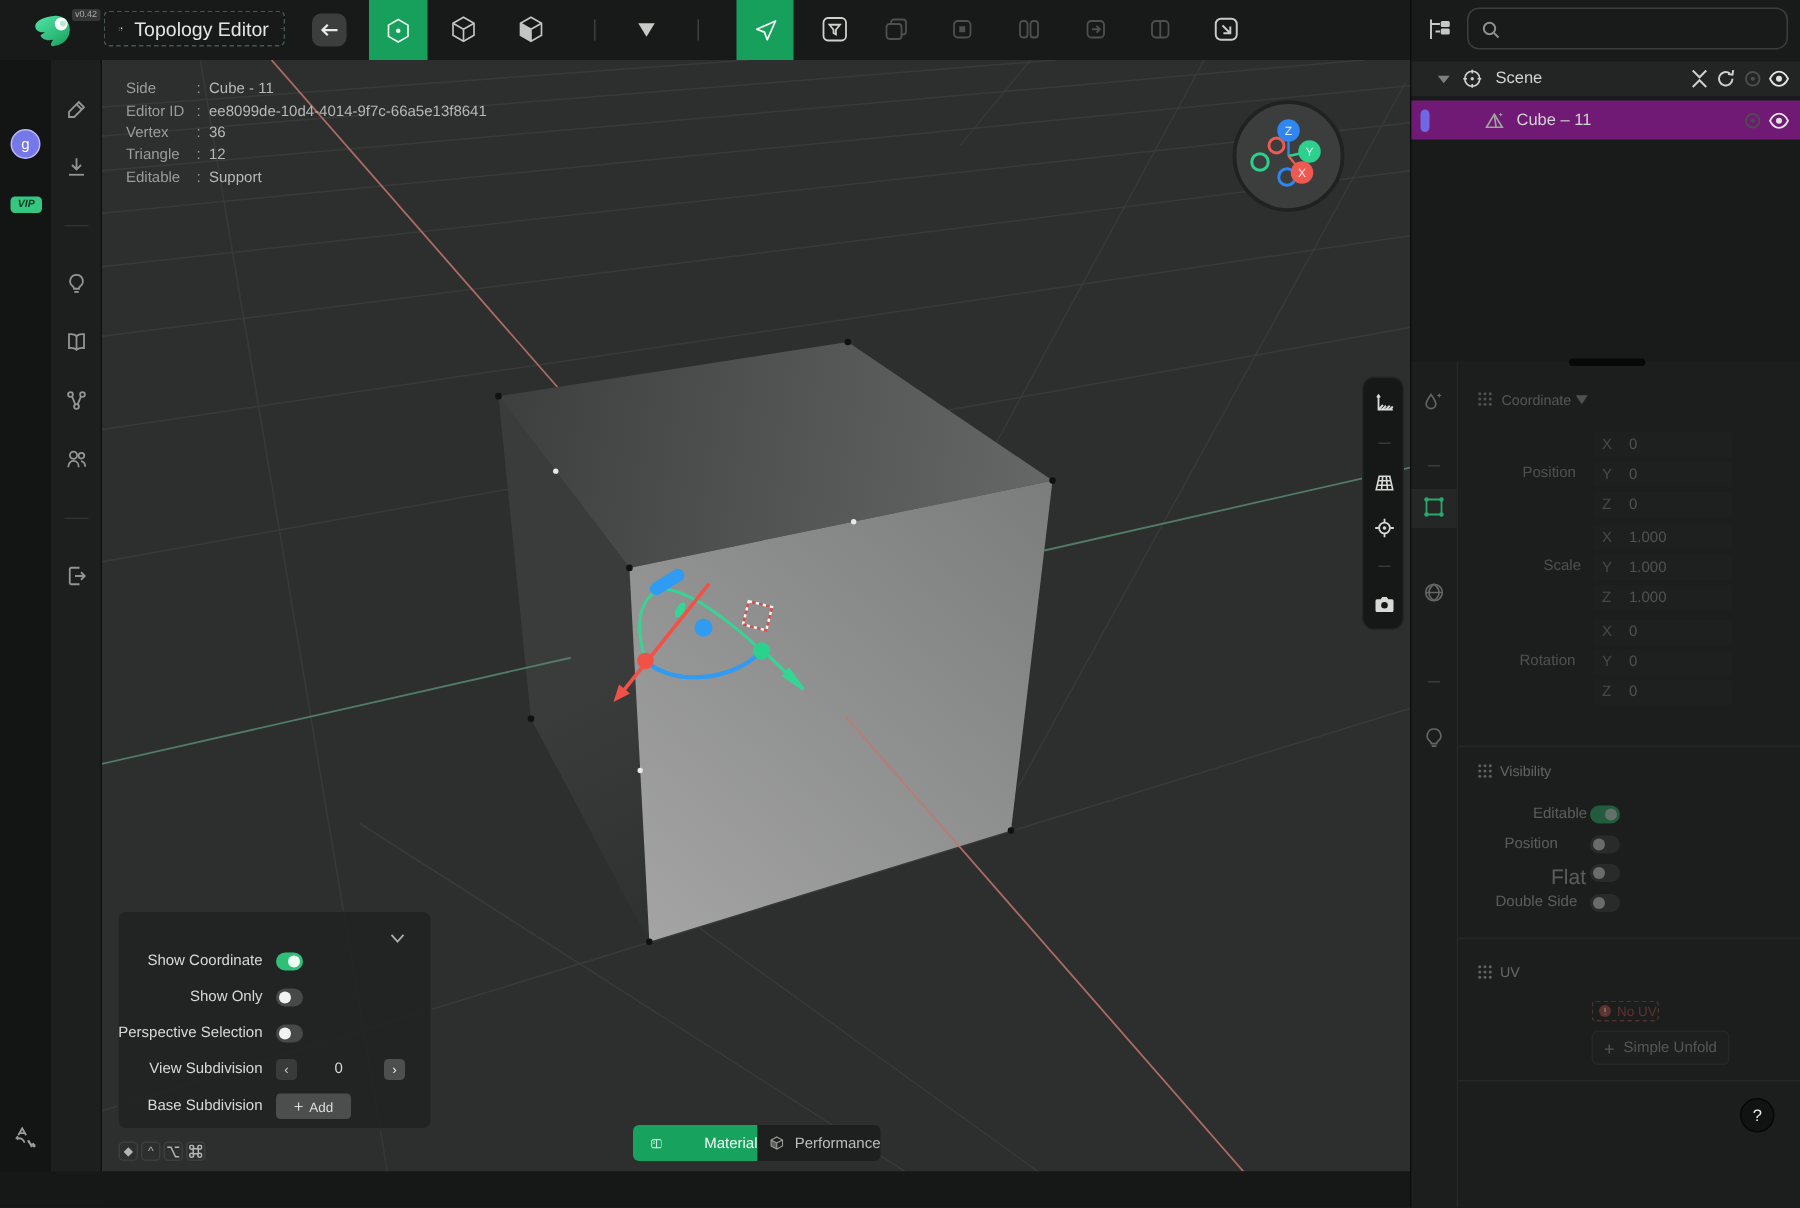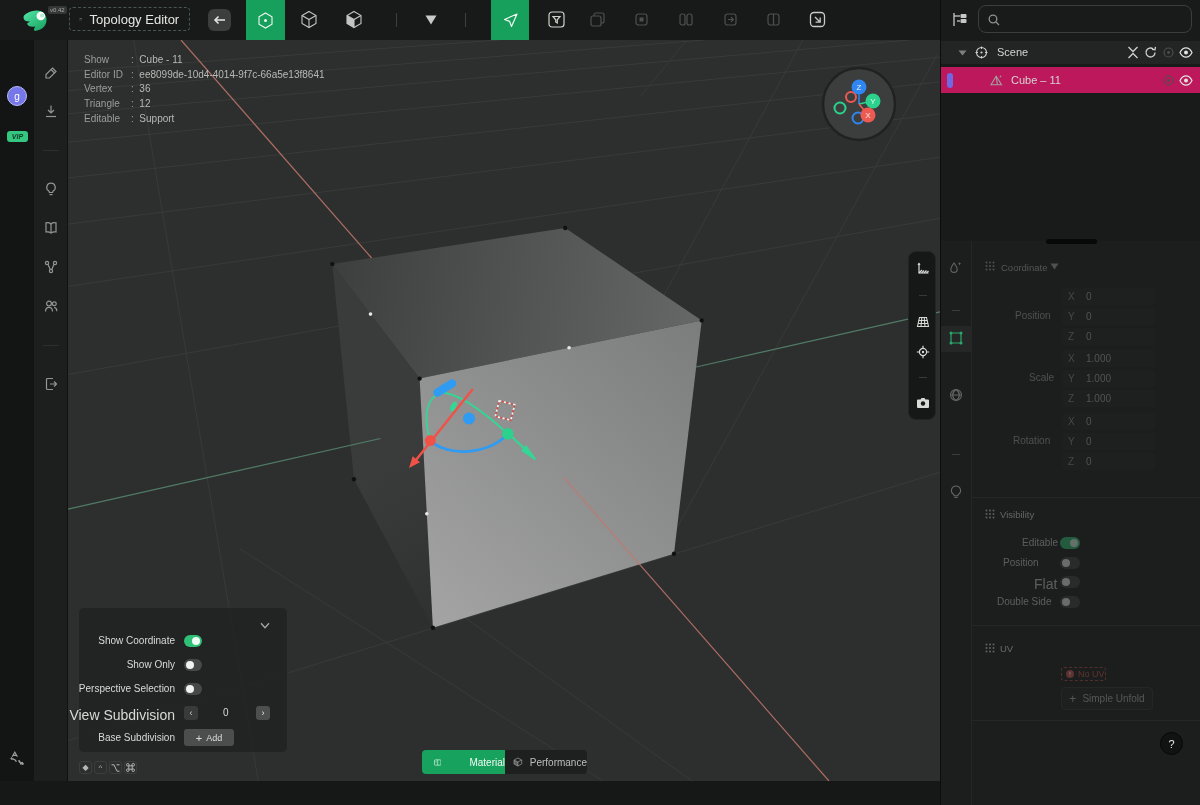--- a/index.html
+++ b/index.html
@@ -219,7 +219,7 @@
 </svg>
 
 <div class="abs" style="left:16px;top:13px;font-size:10px;line-height:14.7px;color:#9b9d9b">
-<div style="white-space:nowrap"><span style="display:inline-block;width:47px">Show</span>:&nbsp;&nbsp;<span style="color:#b7b9b7">Cube - 11</span></div>
+<div style="white-space:nowrap"><span style="display:inline-block;width:47px">Side</span>:&nbsp;&nbsp;<span style="color:#b7b9b7">Cube - 11</span></div>
 <div style="white-space:nowrap"><span style="display:inline-block;width:47px">Editor ID</span>:&nbsp;&nbsp;<span style="color:#b7b9b7">ee8099de-10d4-4014-9f7c-66a5e13f8641</span></div>
 <div style="white-space:nowrap"><span style="display:inline-block;width:47px">Vertex</span>:&nbsp;&nbsp;<span style="color:#b7b9b7">36</span></div>
 <div style="white-space:nowrap"><span style="display:inline-block;width:47px">Triangle</span>:&nbsp;&nbsp;<span style="color:#b7b9b7">12</span></div>

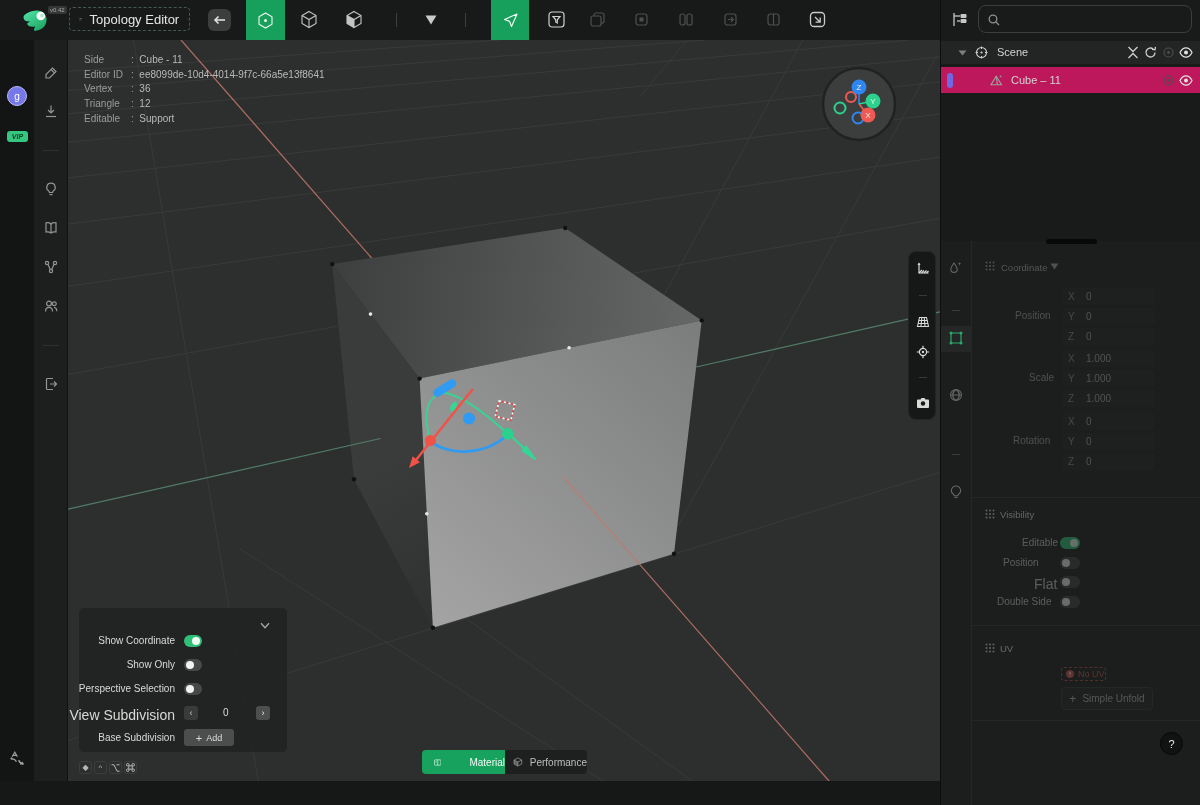--- a/index.html
+++ b/index.html
@@ -369,7 +369,7 @@
         </svg>
   </div>
 
-  <div class="abs" style="left:0;top:67px;width:260px;height:26px;background:#be185d">
+  <div class="abs" style="left:0;top:67px;width:260px;height:26px;background:#701a75">
     <div class="abs" style="left:6px;top:6px;width:6px;height:15px;background:#6f68e2;border-radius:3px"></div>
     <svg class="abs" style="left:49px;top:7px" width="13" height="13" viewBox="0 0 13 13" fill="none" stroke="#a0a2a0" stroke-width="1.1">
           <path d="M6.2 2.2 L11.5 10.8 H1 Z"></path>

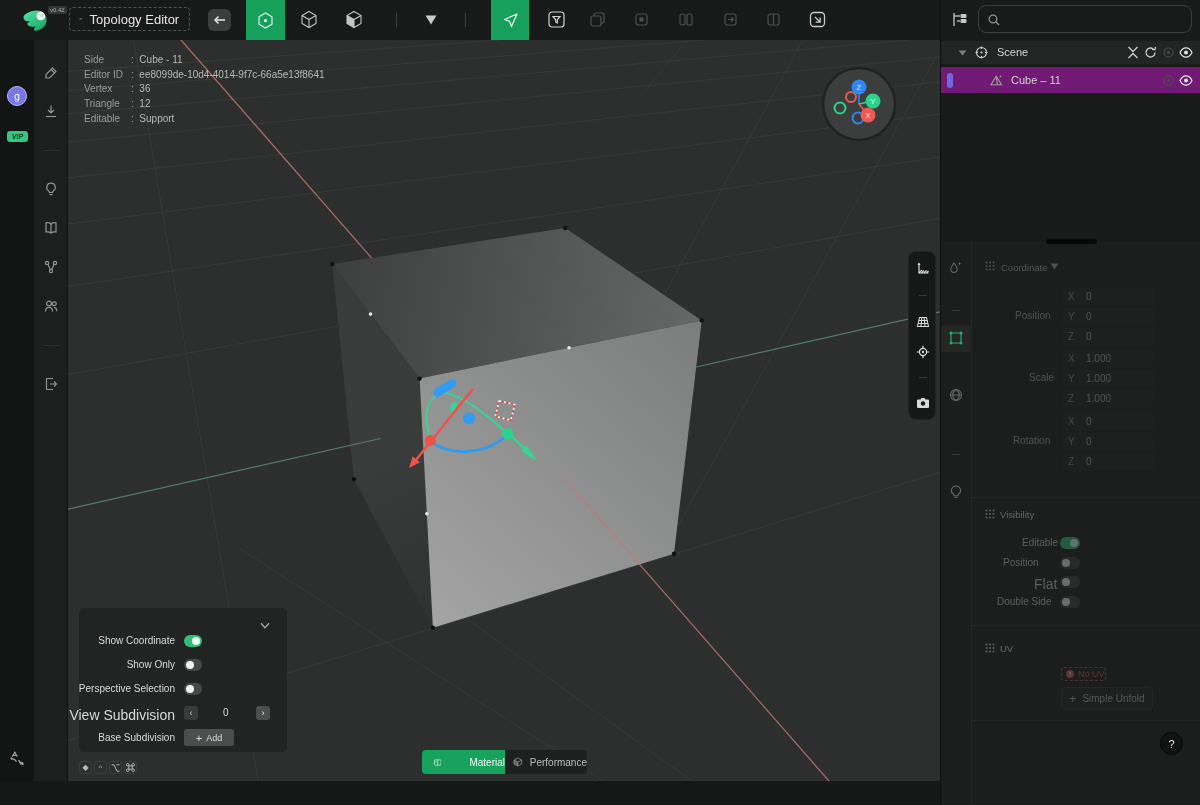--- a/index.html
+++ b/index.html
@@ -281,7 +281,7 @@
   <div class="abs" style="left:105px;top:75px;width:18px;height:12px;border-radius:6px;background:#474948">
           <div class="abs" style="left:2px;top:2px;width:8px;height:8px;border-radius:50%;background:#f2f2f2"></div>
         </div>
-  <div class="abs" style="right:112px;top:99px;color:#d8dad8;font-size:14px;white-space:nowrap">View Subdivision</div>
+  <div class="abs" style="right:112px;top:99px;color:#d8dad8;font-size:10px;white-space:nowrap">View Subdivision</div>
   <div class="abs" style="left:105px;top:98px;width:14px;height:14px;background:#383b39;border-radius:3px;color:#c9cbc9;font-size:9px;display:flex;align-items:center;justify-content:center">‹</div>
   <div class="abs" style="left:144px;top:99px;color:#d8dad8;font-size:10px;white-space:nowrap">0</div>
   <div class="abs" style="left:177px;top:98px;width:14px;height:14px;background:#4c4f4d;border-radius:3px;color:#e8eae8;font-size:9px;display:flex;align-items:center;justify-content:center">›</div>

